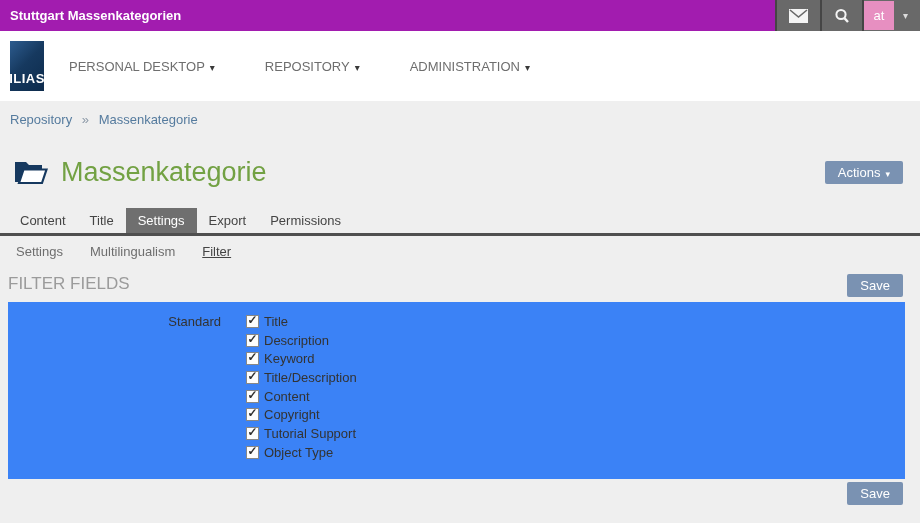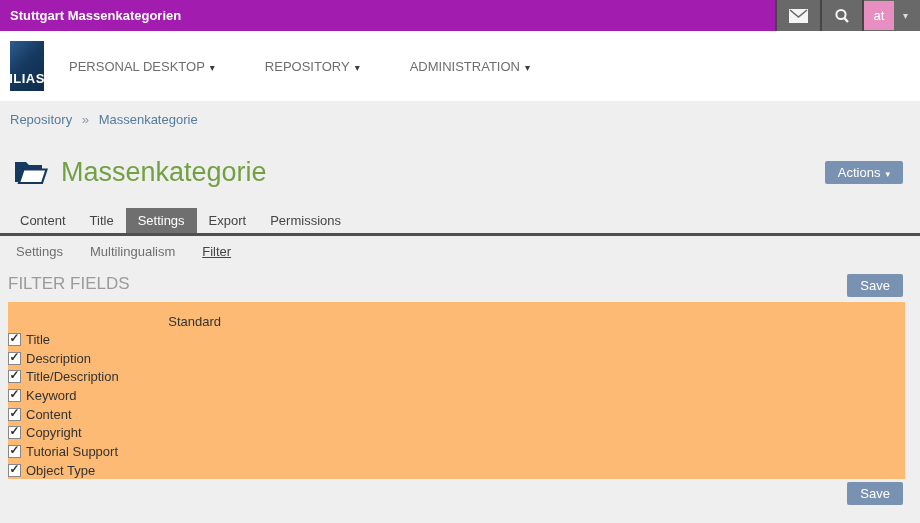--- a/index.html
+++ b/index.html
@@ -94,8 +94,8 @@
   .section-title { color: #9b9b9b; font-size: 17px; }
 
   .form-panel {
-    margin: 4px 15px 0 8px; background: #fdba74;
-    height: 177px; padding-top: 9px; display: flex; flex-direction: column;
+    margin: 4px 15px 0 8px; background: #3b82f6;
+    height: 177px; padding-top: 9px; display: flex;
   }
   .label-col { width: 238px; text-align: right; padding-right: 25px; padding-top: 3px; }
   .field-label { color: #333; font-size: 13px; }

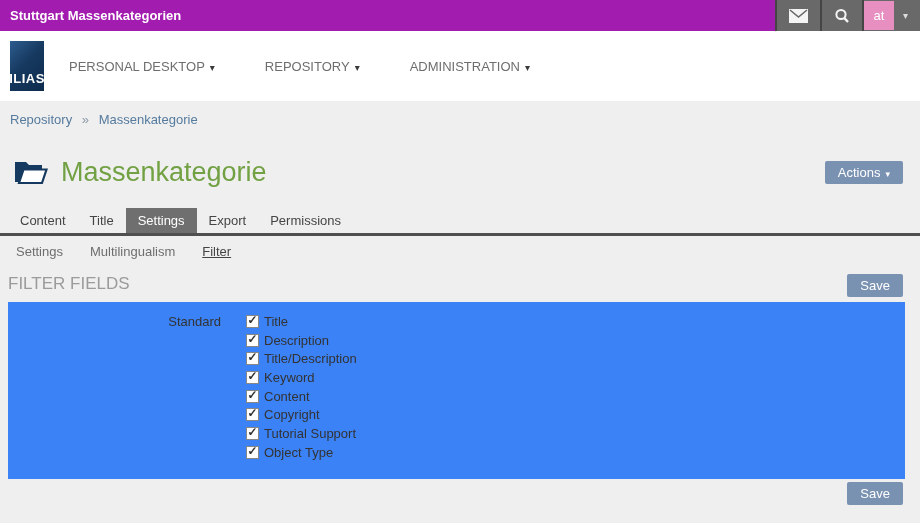--- a/index.html
+++ b/index.html
@@ -214,14 +214,14 @@
         <label for="cb1">Description</label>
       </div>
       <div class="check-row">
+        <input type="checkbox" id="cb3" checked="true" style="">
+        <label for="cb3">Keyword</label>
+      </div>
+      <div class="check-row">
         <input type="checkbox" id="cb2" checked="true" style="">
         <label for="cb2">Title/Description</label>
       </div>
       <div class="check-row">
-        <input type="checkbox" id="cb3" checked="true" style="">
-        <label for="cb3">Keyword</label>
-      </div>
-      <div class="check-row">
         <input type="checkbox" id="cb4" checked="true" style="">
         <label for="cb4">Content</label>
       </div>

